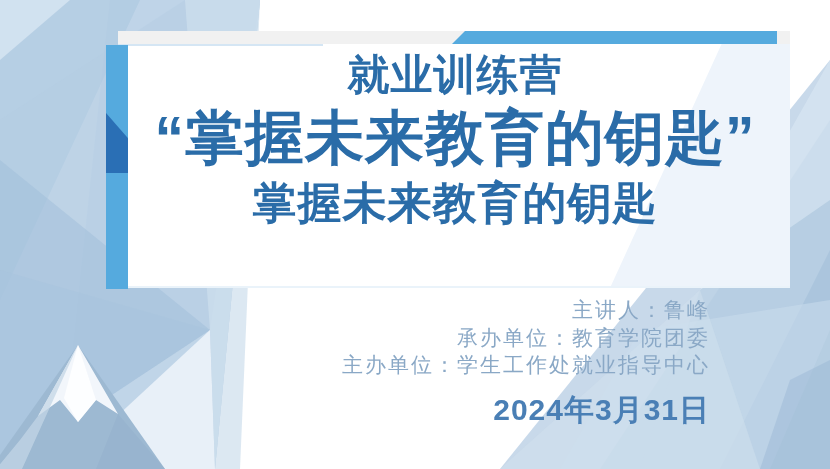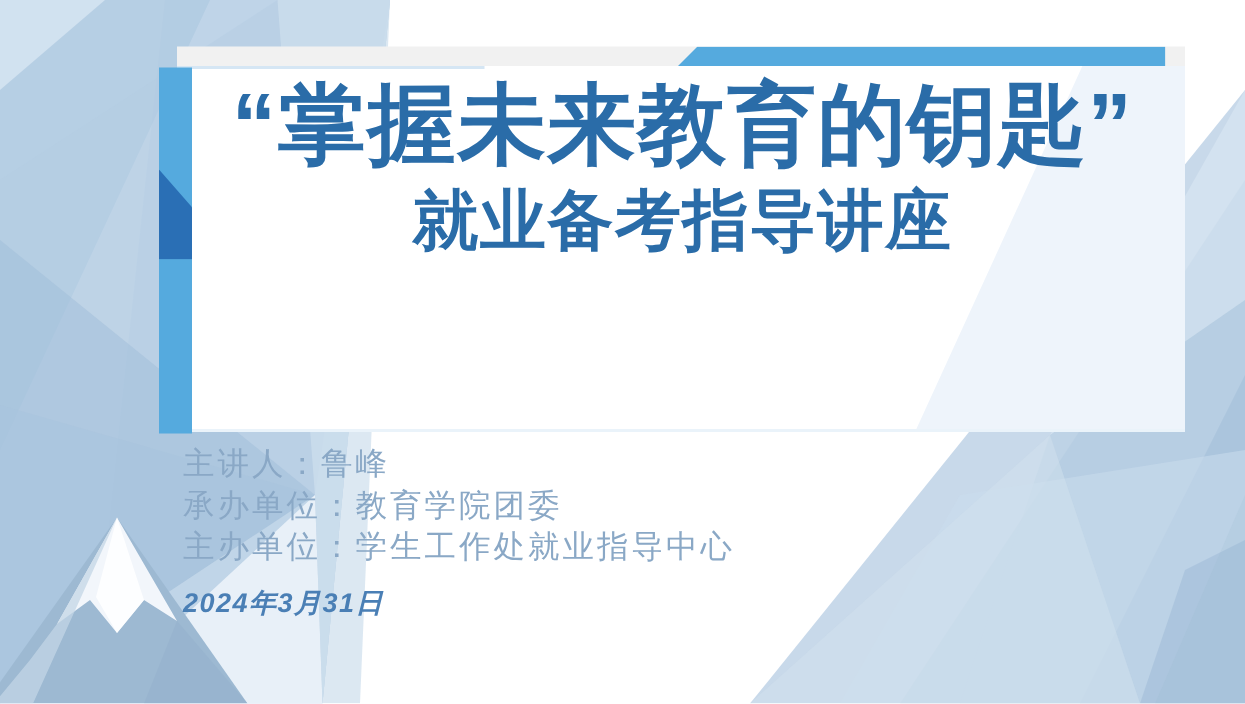--- a/index.html
+++ b/index.html
@@ -209,6 +209,7 @@
   <div class="vbar-dark"></div>
 
   <div class="titles">
+    <div class="title-line title-1">就业训练营</div>
     <div class="title-line title-2">“掌握未来教育的钥匙”</div>
     <div class="title-line title-3">就业备考指导讲座</div>
   </div>

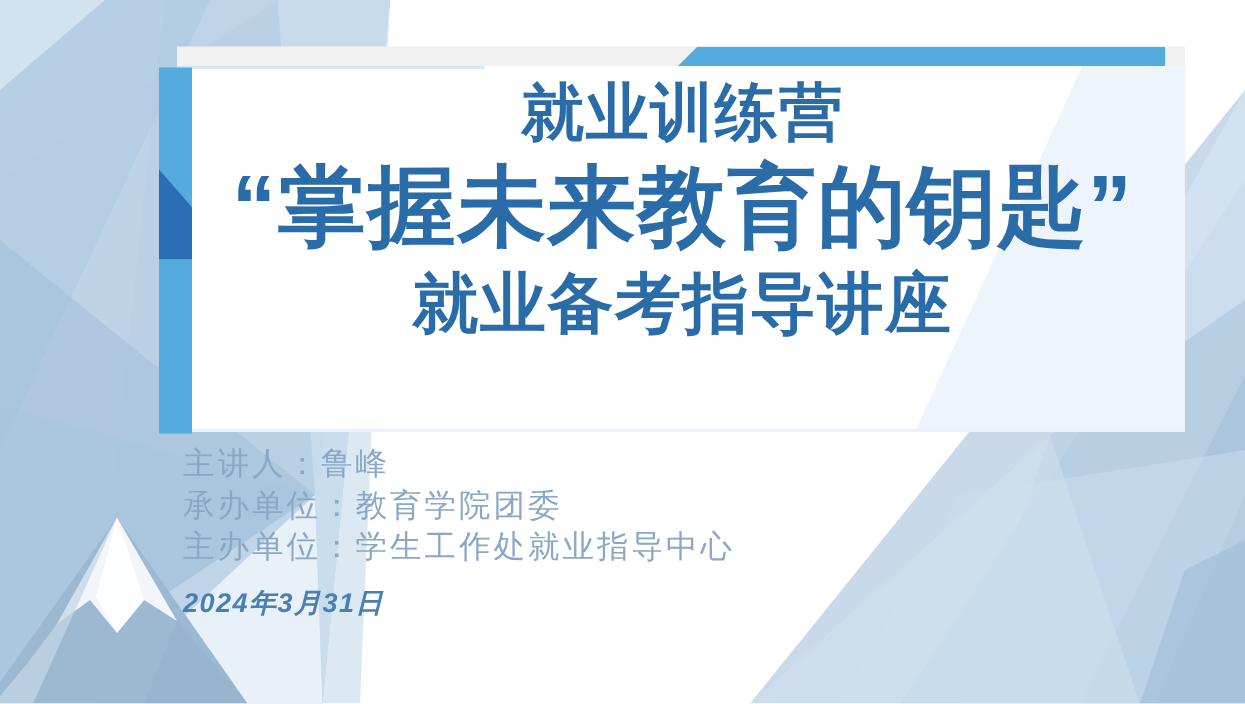--- a/index.html
+++ b/index.html
@@ -211,7 +211,7 @@
   <div class="titles">
     <div class="title-line title-1">就业训练营</div>
     <div class="title-line title-2">“掌握未来教育的钥匙”</div>
-    <div class="title-line title-3">就业备考指导讲座</div>
+    <div class="title-line title-3">掌握未来教育的钥匙</div>
   </div>
 
   <div class="details">

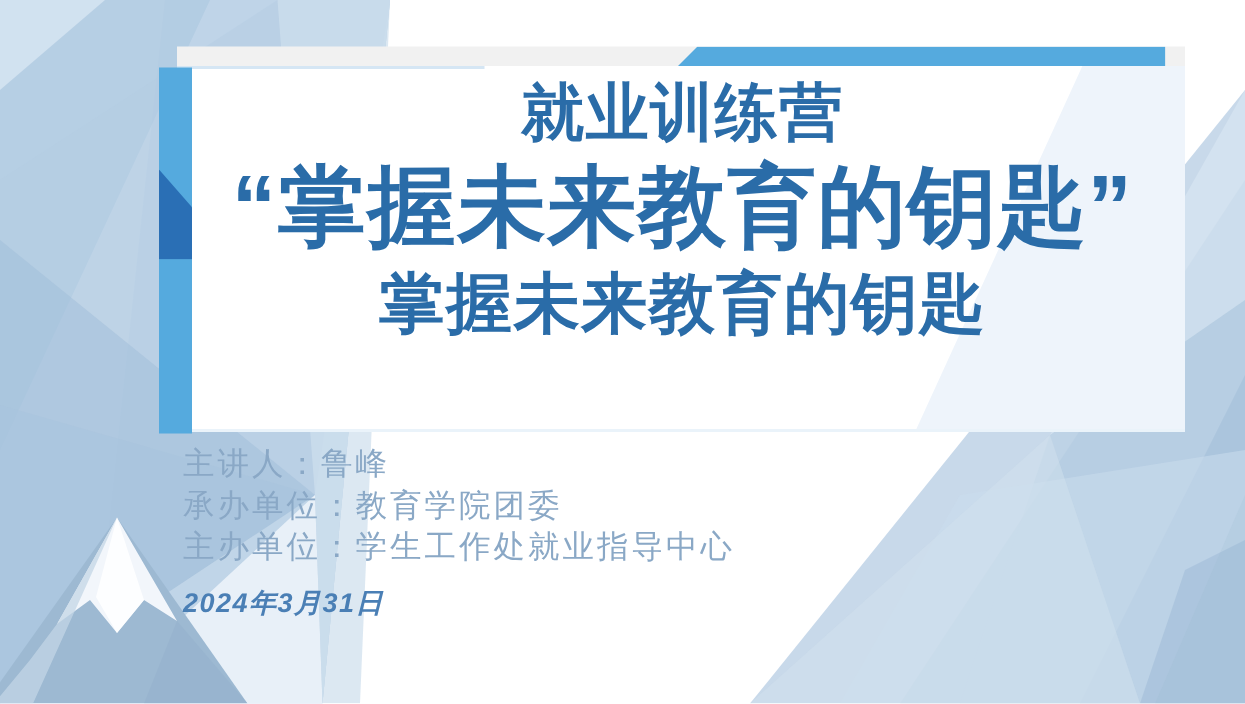--- a/index.html
+++ b/index.html
@@ -120,10 +120,10 @@
   
   .details {
     position: absolute;
-    left: 122px;
+    left: 110px;
     top: 296px;
     width: 600px;
-    text-align: left;
+    text-align: right;
     z-index: 5;
   }
   .detail-line {

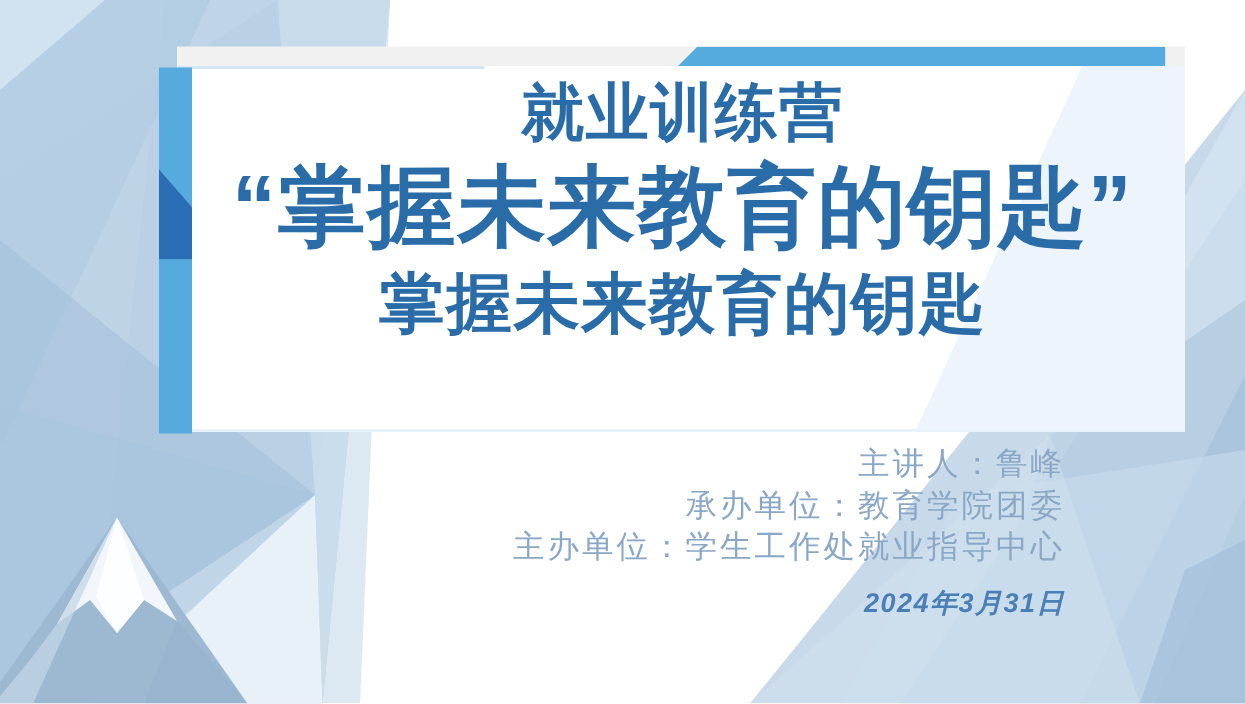--- a/index.html
+++ b/index.html
@@ -135,12 +135,11 @@
   }
   .date-line {
     color: #4a7fb5;
-    font-size: 18px;
+    font-size: 30px;
     font-weight: bold;
     letter-spacing: 1px;
     margin-top: 11px;
     white-space: nowrap;
-    font-style: italic;
   }
 </style>
 </head>

